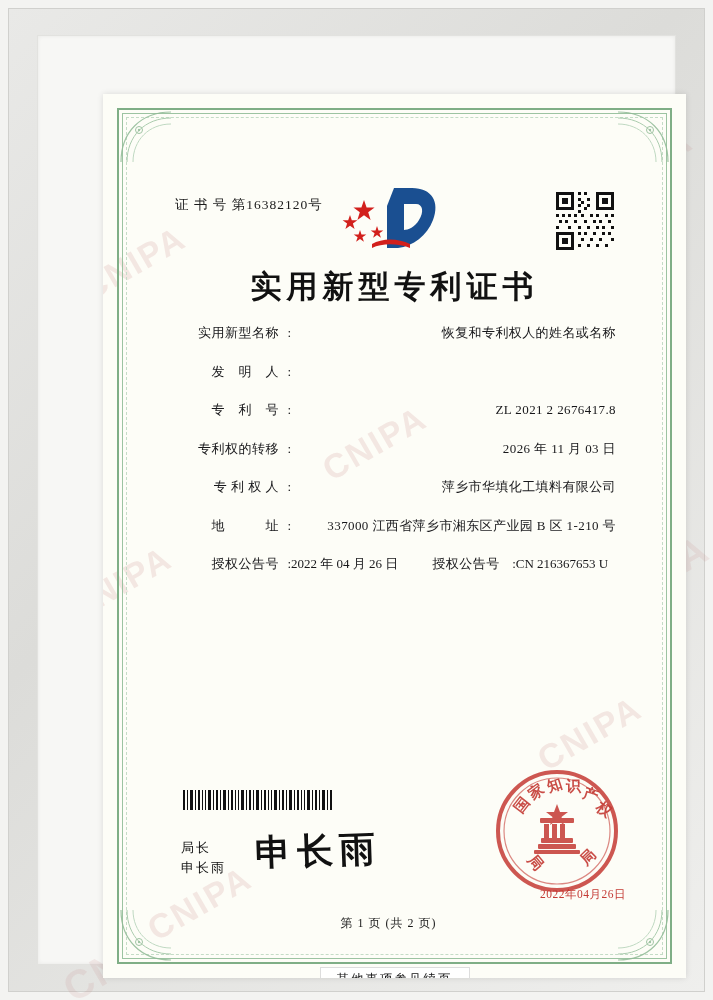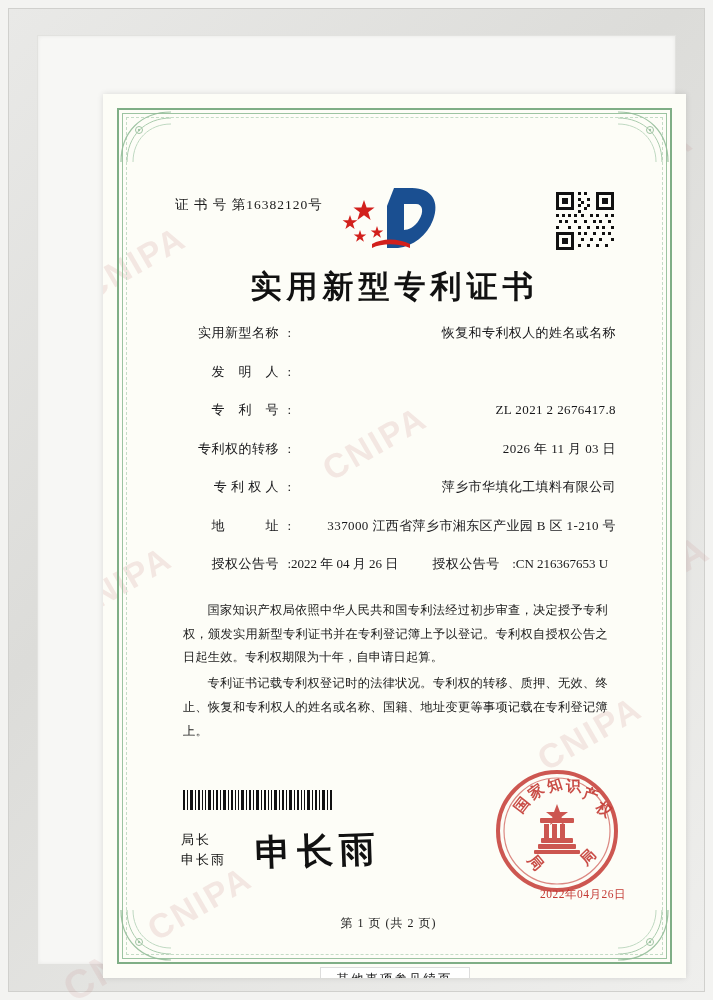--- a/index.html
+++ b/index.html
@@ -467,10 +467,6 @@
 
           </div>
 
-          <div class="paragraphs">
-            <p>国家知识产权局依照中华人民共和国专利法经过初步审查，决定授予专利权，颁发实用新型专利证书并在专利登记簿上予以登记。专利权自授权公告之日起生效。专利权期限为十年，自申请日起算。</p>
-            <p>专利证书记载专利权登记时的法律状况。专利权的转移、质押、无效、终止、恢复和专利权人的姓名或名称、国籍、地址变更等事项记载在专利登记簿上。</p>
-          </div>
 
           <div class="barcode">
             <svg width="150" height="20" viewBox="0 0 150 20" shape-rendering="crispEdges">

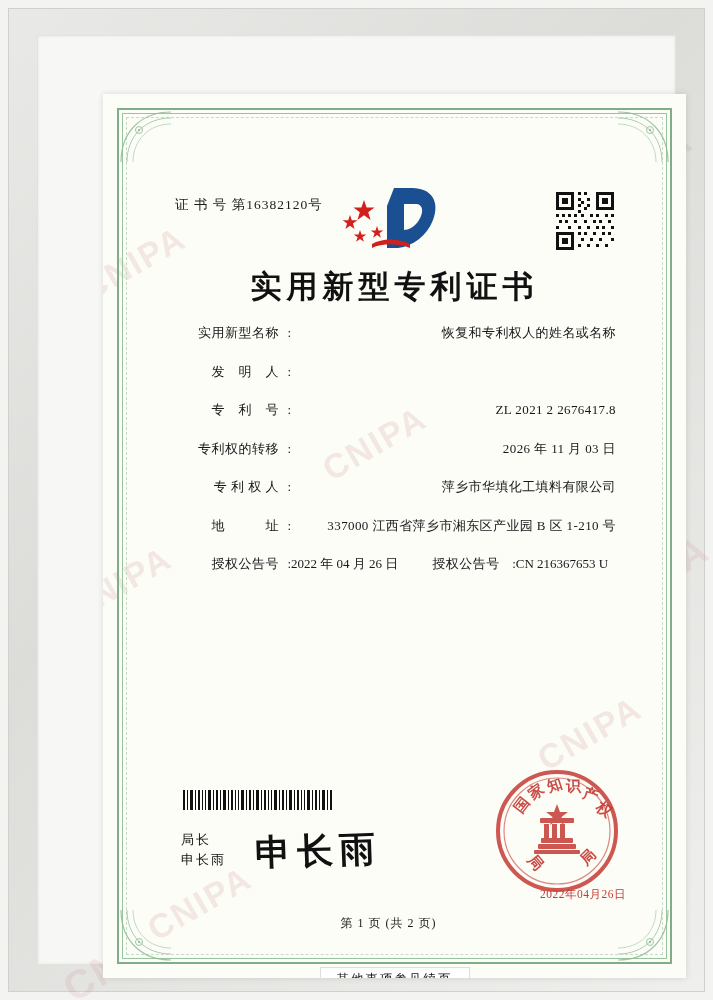--- a/index.html
+++ b/index.html
@@ -213,7 +213,7 @@
   .sign-area {
     position: absolute;
     left: 78px;
-    bottom: 108px;
+    bottom: 100px;
     font-size: 13px;
     color: #111;
     line-height: 1.55;

